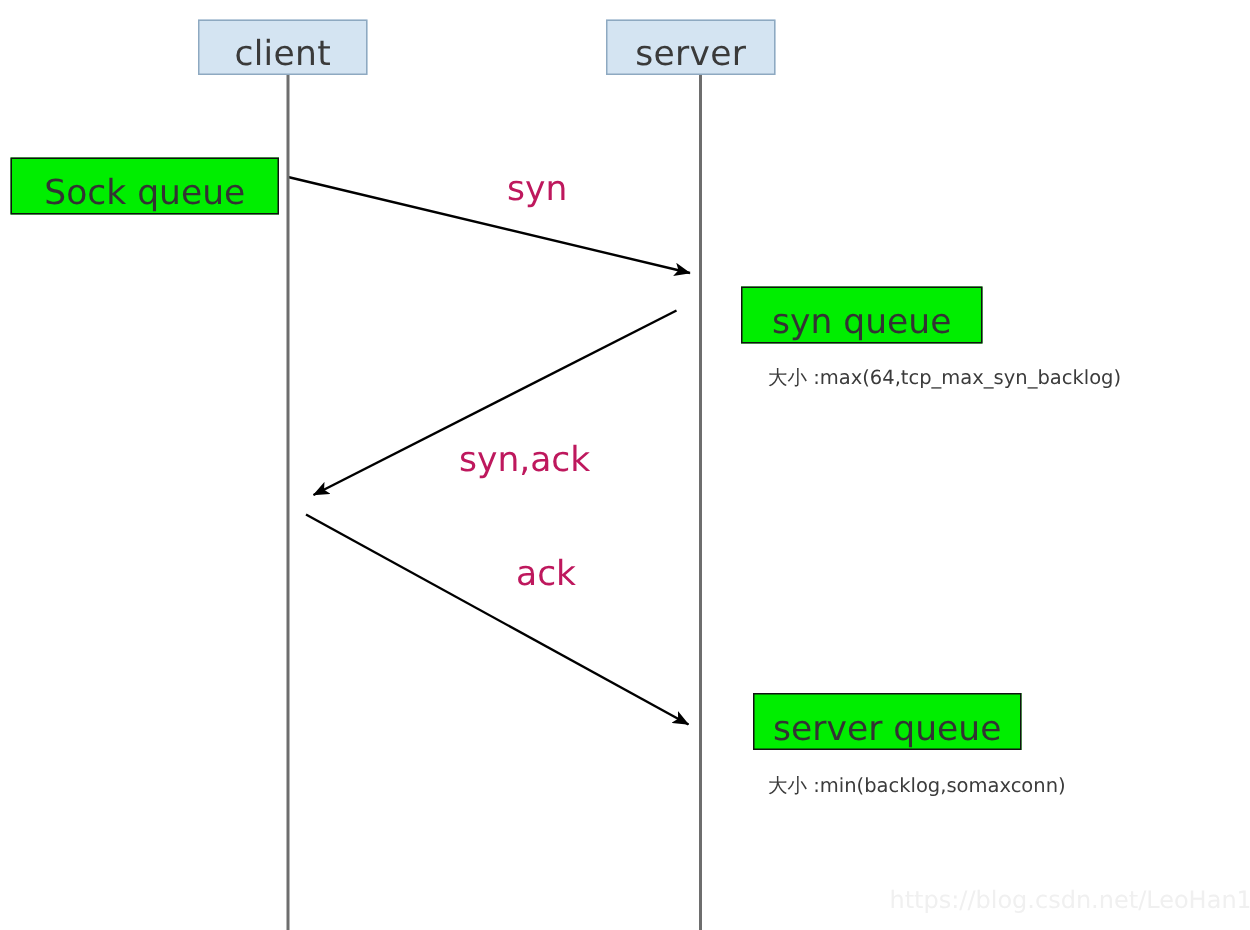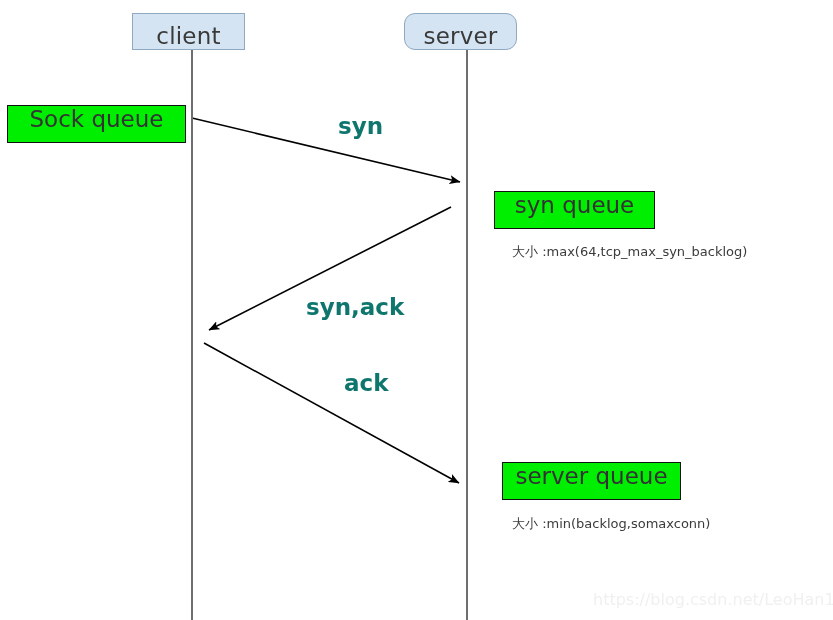--- a/index.html
+++ b/index.html
@@ -37,7 +37,7 @@
     letter-spacing: 0.2px;
   }
   #actor-client { left: 132px; top: 13px; width: 113px; height: 37px; }
-  #actor-server { left: 404px; top: 13px; width: 113px; height: 37px; border-radius: 11px; }
+  #actor-server { left: 404px; top: 13px; width: 113px; height: 37px; }
 
   
   .lifeline {

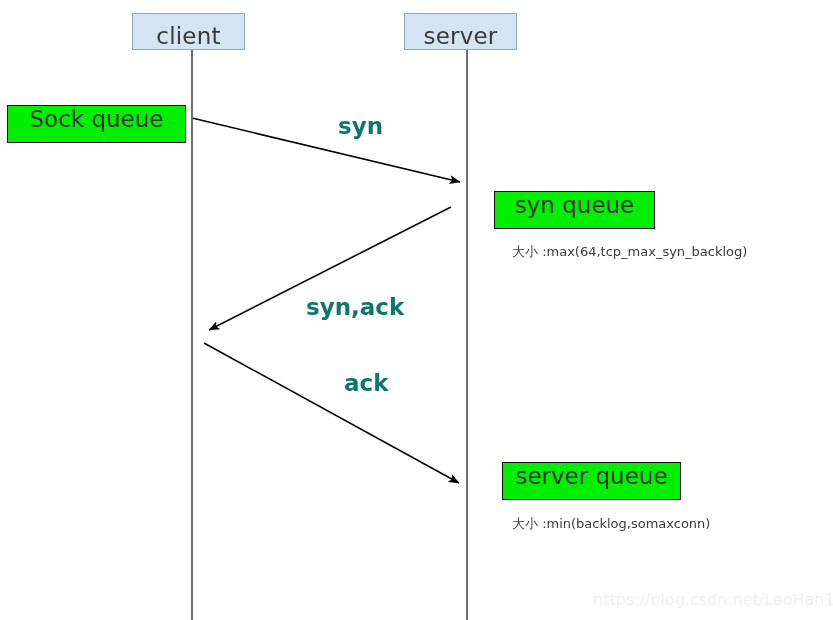--- a/index.html
+++ b/index.html
@@ -57,7 +57,7 @@
     background: #00ee00;
     border: 1.5px solid #111111;
     display: flex;
-    align-items: flex-start;
+    align-items: flex-end;
     justify-content: center;
     font-size: 23px;
     color: #333333;

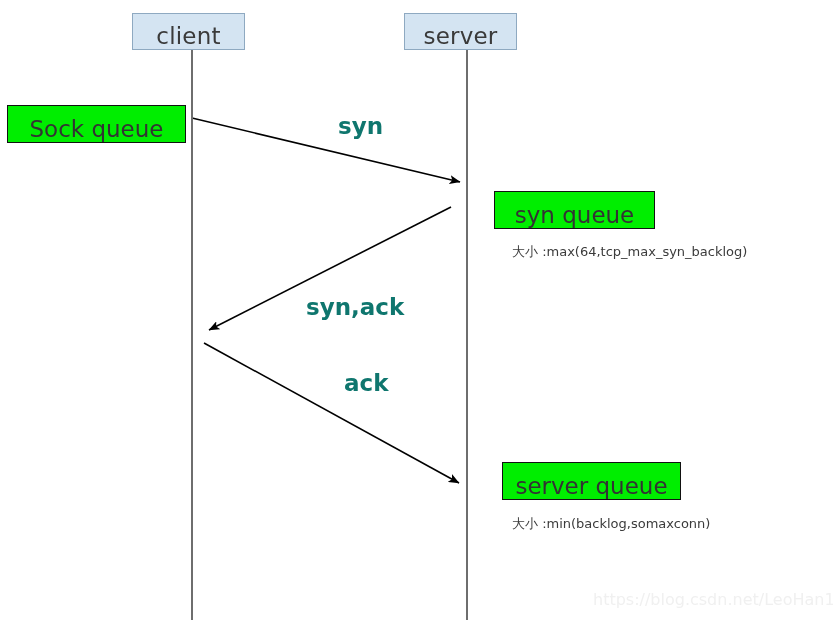--- a/index.html
+++ b/index.html
@@ -70,9 +70,8 @@
   .msg-label {
     position: absolute;
     font-size: 23px;
-    color: #0f766e;
+    color: #be185d;
     white-space: nowrap;
-    font-weight: bold;
   }
   #label-syn     { left: 338px; top: 113px; }
   #label-synack  { left: 306px; top: 294px; }

